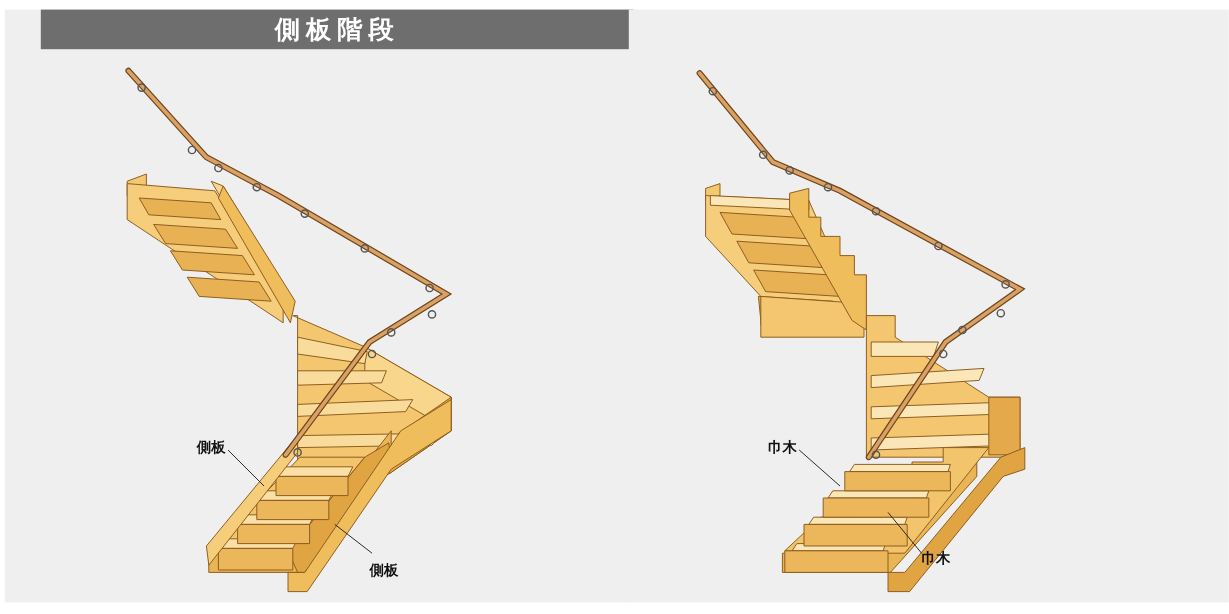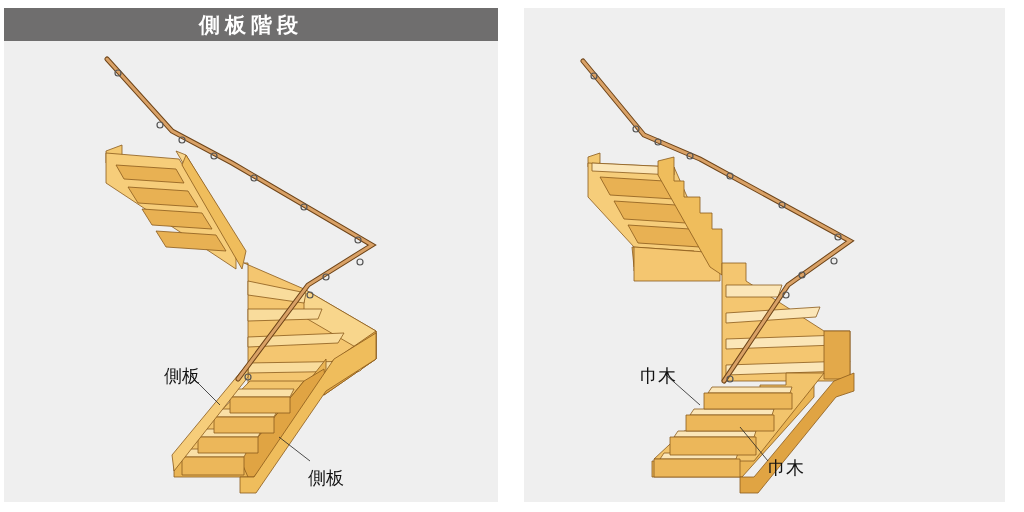--- a/index.html
+++ b/index.html
@@ -4,7 +4,7 @@
 <style>
   html,body{margin:0;padding:0;background:#ffffff;}
   body{width:1024px;height:512px;position:relative;overflow:hidden;font-family:"DejaVu Sans","Liberation Sans",sans-serif;}
-  .panel{position:absolute;top:8px;height:494px;background:#efefef;}
+  .panel{position:absolute;top:8px;height:494px;background:#efefef;padding-left:30px;}
   .panel-left{left:4px;width:494px;}
   .panel-right{left:524px;width:481px;}
   .panel-header{height:33px;background:#6f6e6e;color:#ffffff;display:flex;align-items:center;justify-content:center;font-size:21px;letter-spacing:5px;font-weight:bold;}

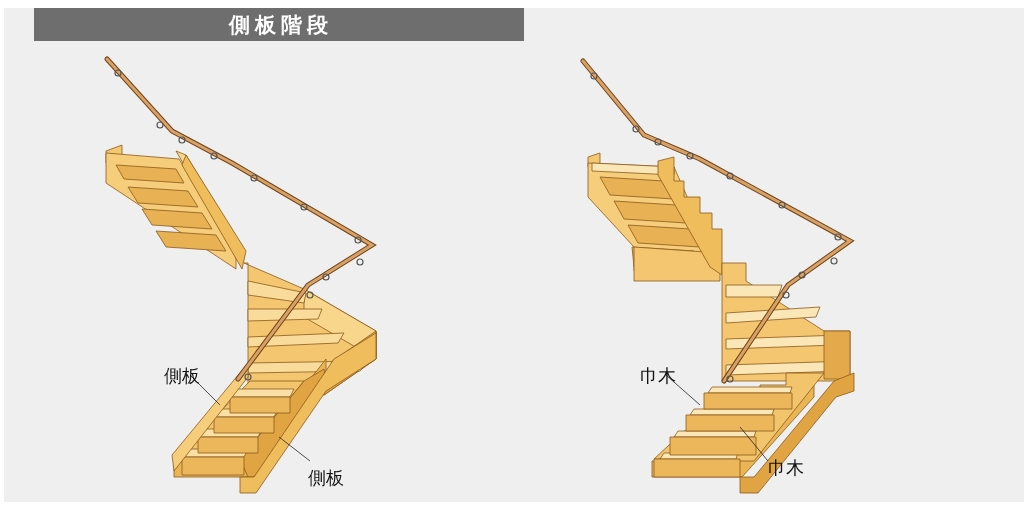--- a/index.html
+++ b/index.html
@@ -10,7 +10,7 @@
   .panel-header{height:33px;background:#6f6e6e;color:#ffffff;display:flex;align-items:center;justify-content:center;font-size:21px;letter-spacing:5px;font-weight:bold;}
   .panel-body{position:absolute;top:33px;left:0;right:0;bottom:0;}
   .panel-body svg{position:absolute;left:0;top:0;}
-  .callout{position:absolute;font-size:18px;font-weight:normal;color:#111;line-height:1;}
+  .callout{position:absolute;font-size:12px;font-weight:bold;color:#111;line-height:1;}
 </style>
 </head>
 <body>

